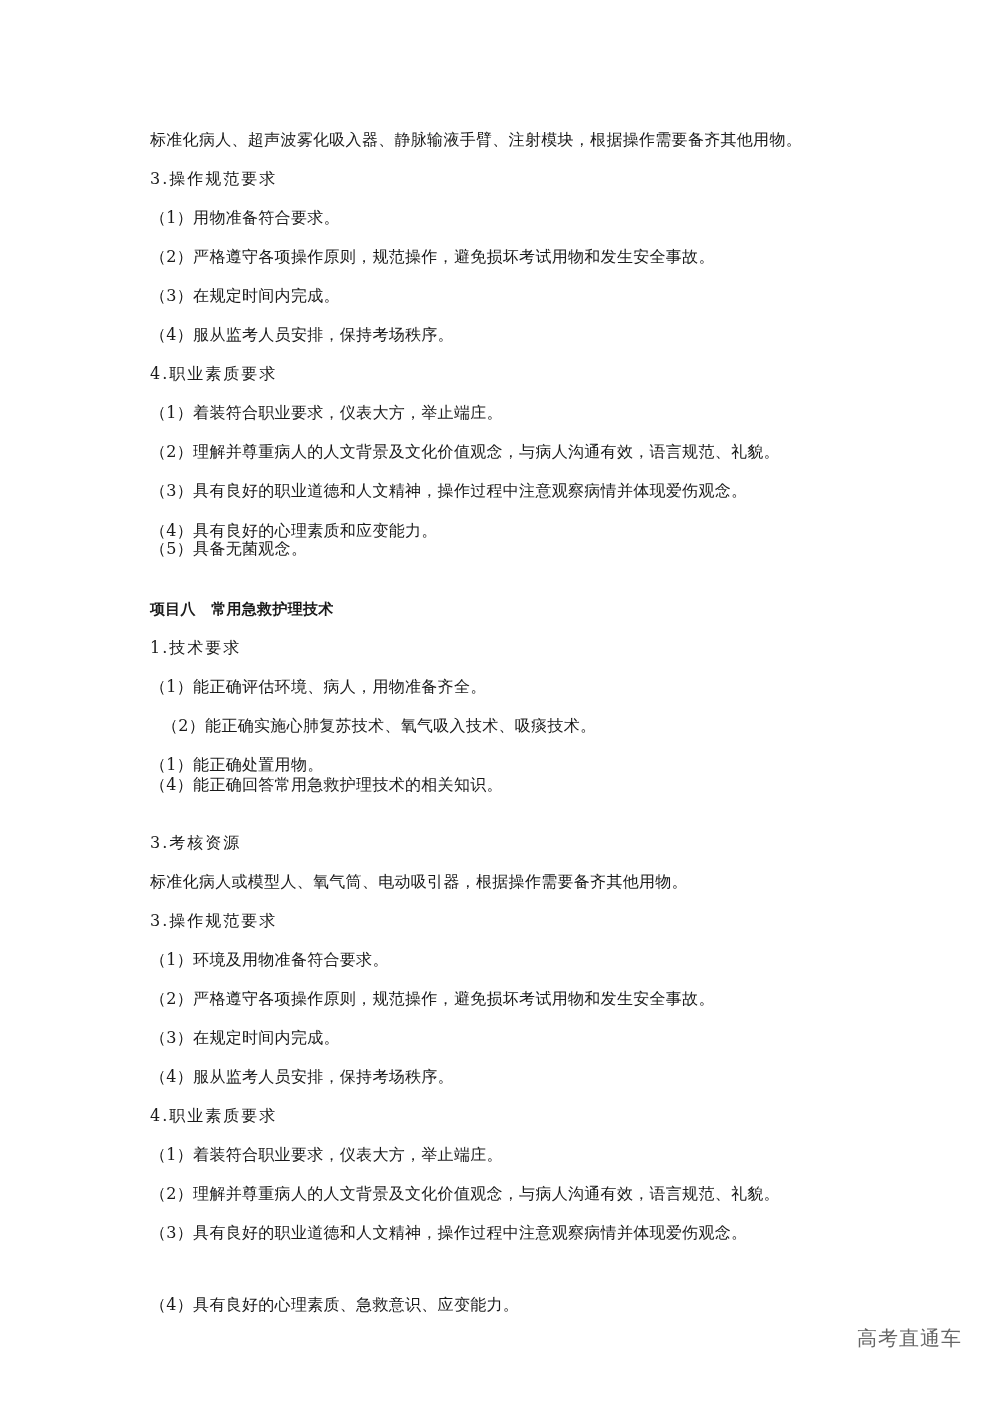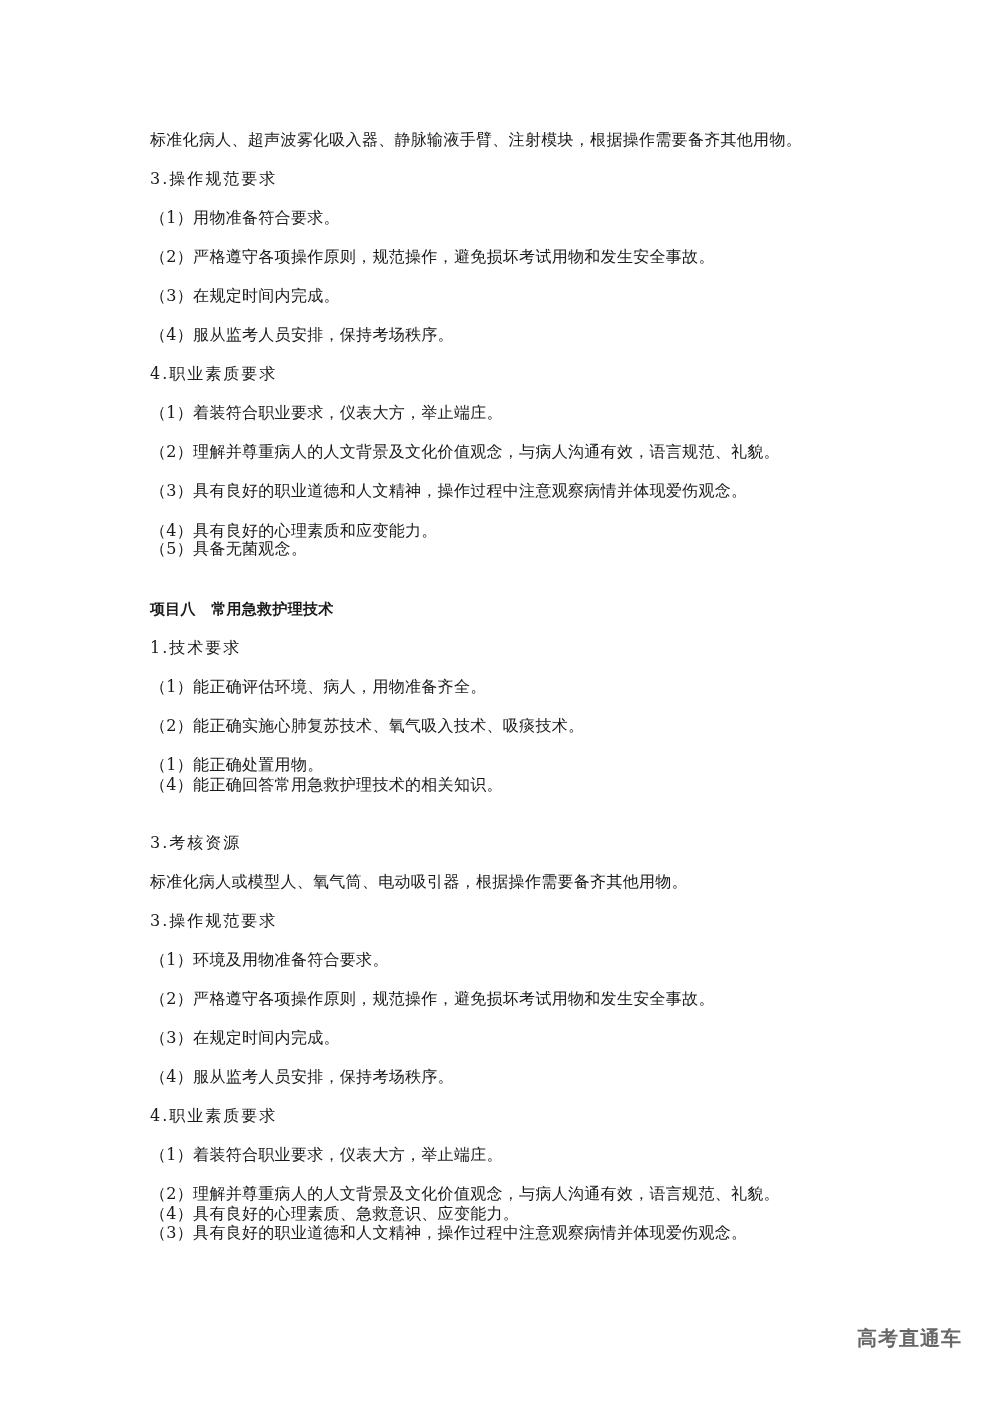--- a/index.html
+++ b/index.html
@@ -35,7 +35,7 @@
       <div class="line heading" style="top: 598.6px;">项目八　常用急救护理技术</div>
       <div class="line section" style="top: 637.65px;">1.技术要求</div>
       <div class="line item" style="top: 676.7px;">（1）能正确评估环境、病人，用物准备齐全。</div>
-      <div class="line item" style="top: 715.75px;">（2）能正确实施心肺复苏技术、氧气吸入技术、吸痰技术。</div>
+      <div class="line item" style="top: 715.75px; margin-left: 12px;">（2）能正确实施心肺复苏技术、氧气吸入技术、吸痰技术。</div>
       <div class="line item" style="top: 754.8px;">（1）能正确处置用物。</div>
       <div class="line item" style="top: 775px;">（4）能正确回答常用急救护理技术的相关知识。</div>
       <div class="line section" style="top: 832.9px;">3.考核资源</div>

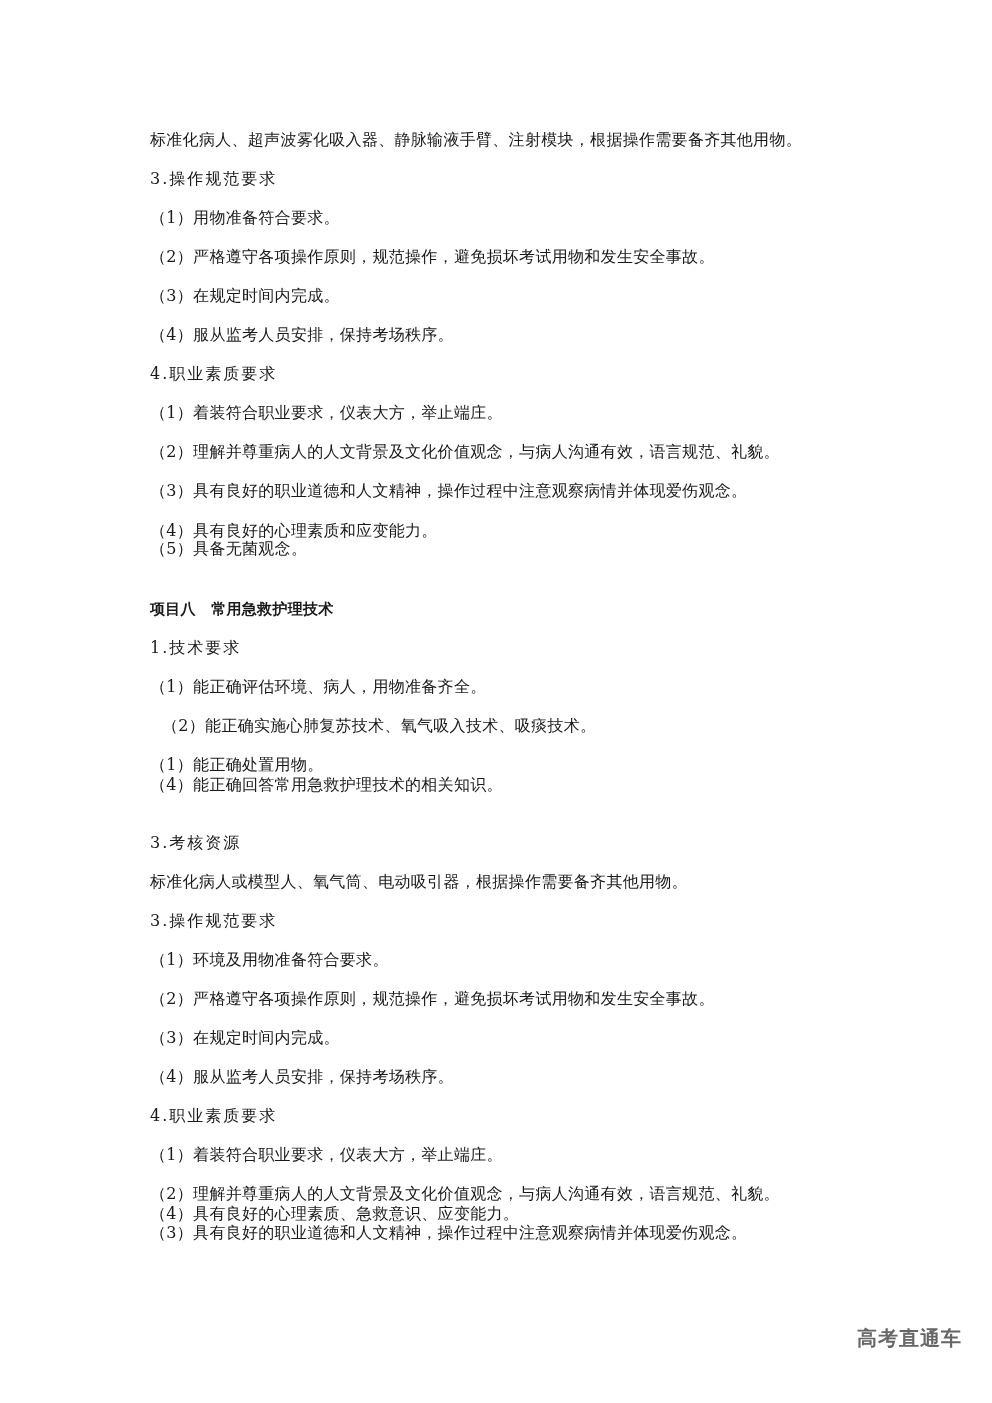--- a/index.html
+++ b/index.html
@@ -49,7 +49,7 @@
       <div class="line item" style="top: 1145.3px;">（1）着装符合职业要求，仪表大方，举止端庄。</div>
       <div class="line item" style="top: 1184.35px;">（2）理解并尊重病人的人文背景及文化价值观念，与病人沟通有效，语言规范、礼貌。</div>
       <div class="line item" style="top: 1223.4px;">（3）具有良好的职业道德和人文精神，操作过程中注意观察病情并体现爱伤观念。</div>
-      <div class="line item" style="top: 1204px;">（4）具有良好的心理素质、急救意识、应变能力。</div>
+      <div class="line item" style="top: 1295px;">（4）具有良好的心理素质、急救意识、应变能力。</div>
     </div>
   <div class="watermark">高考直通车</div>
 </div>

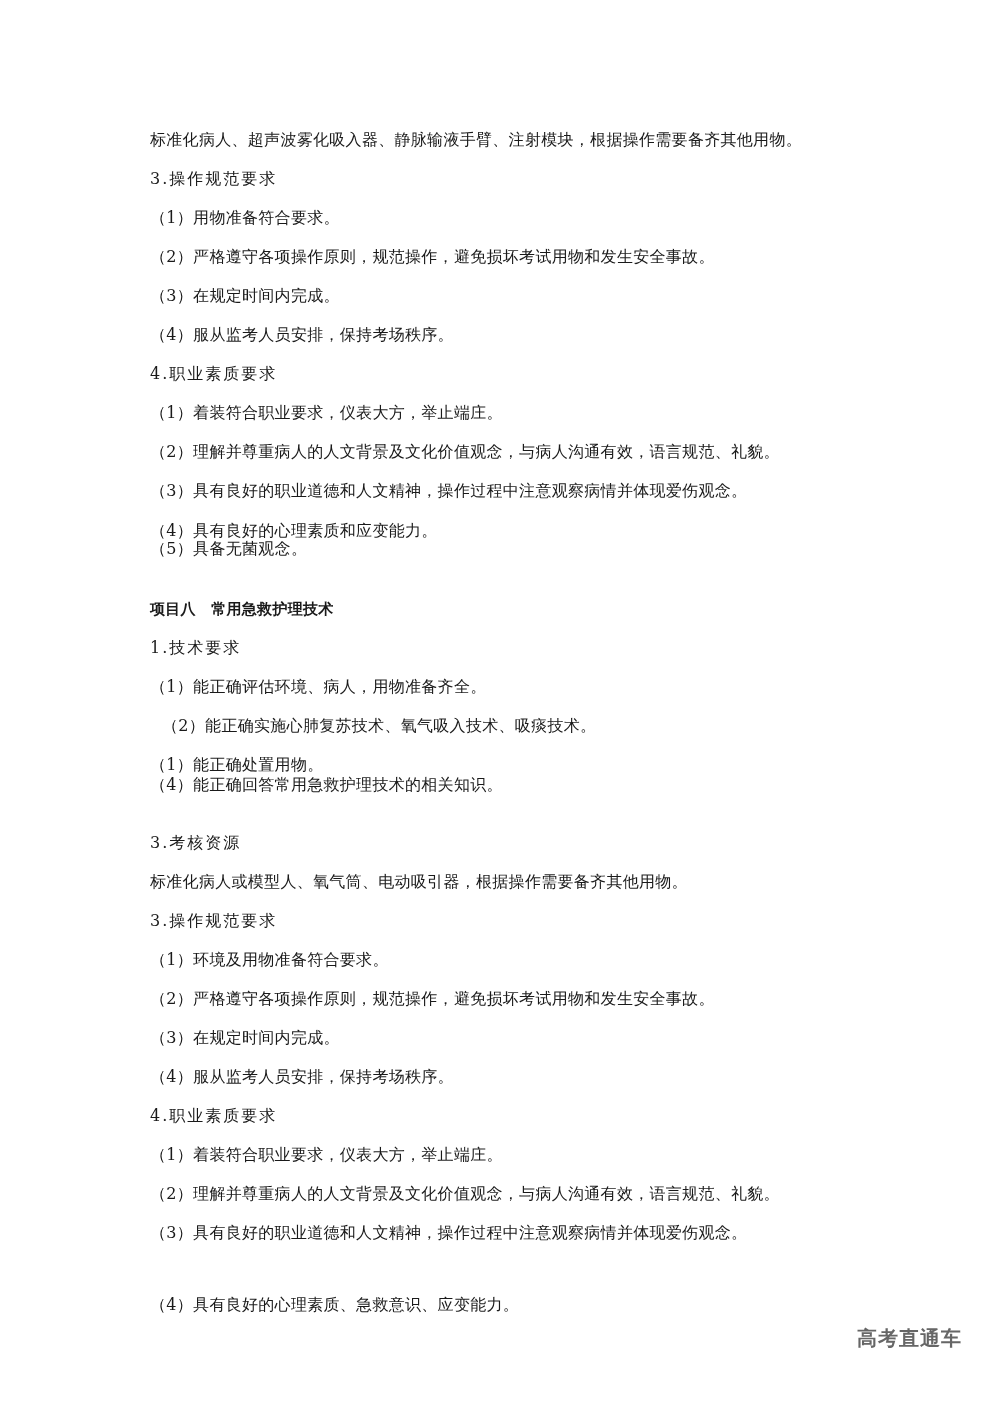--- a/index.html
+++ b/index.html
@@ -13,7 +13,7 @@
   .pagenum { position: absolute; top: 1290px; left: 0; width: 992px; text-align: center;
              font-family: "Liberation Serif", serif; font-size: 17px; }
   .watermark { position: absolute; right: 30px; top: 1325px; font-family: "DejaVu Sans", sans-serif;
-               font-size: 20px; color: #666666; letter-spacing: 1px; font-weight: bold; }
+               font-size: 20px; color: #666666; letter-spacing: 1px; }
 </style>
 </head>
 <body>

